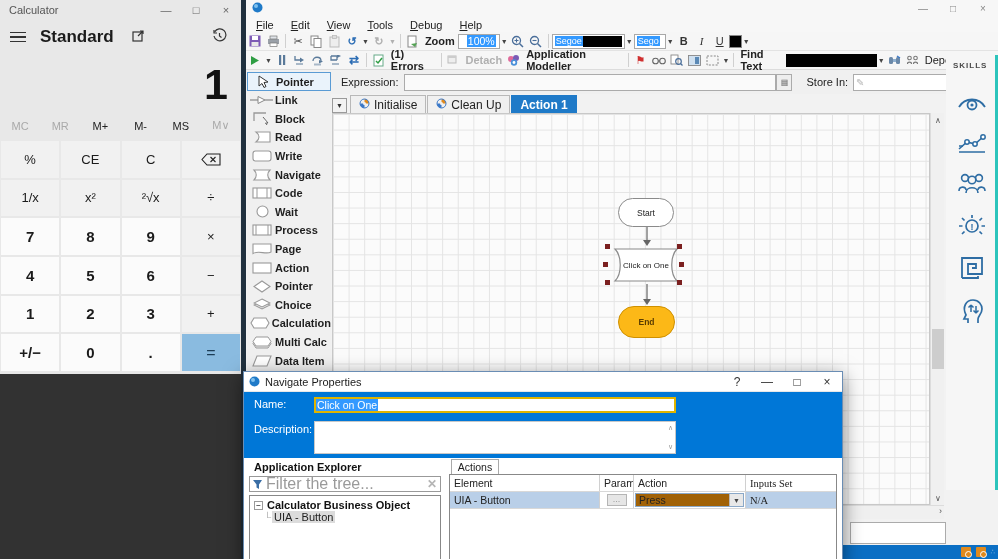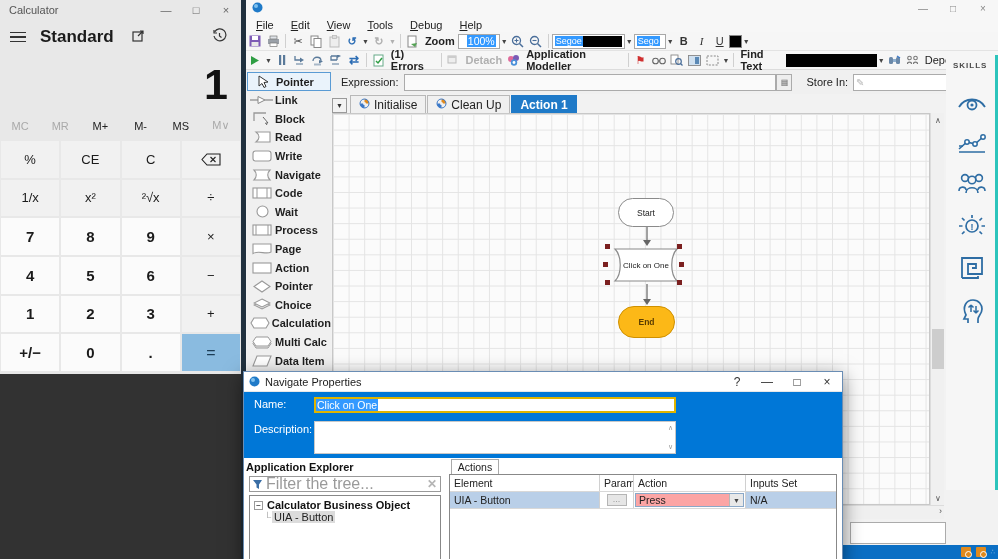--- a/index.html
+++ b/index.html
@@ -116,7 +116,7 @@
   #desc-box { position:absolute; left:70px; top:29px; width:362px; height:33px; background:#fff; border:1px solid #c8c8c8; }
   .mini-arrow { position:absolute; right:2px; font-size:7px; color:#999; }
   #dlg-body { position:relative; height:108px; background:#fff; }
-  #ae-header { position:absolute; left:2px; top:3px; font-size:11px; font-weight:bold; color:#111; }
+  #ae-header { position:absolute; left:10px; top:3px; font-size:11px; font-weight:bold; color:#111; }
   #filter-box { position:absolute; left:5px; top:18px; width:192px; height:16px; border:1px solid #999; display:flex; align-items:center; background:#fff; }
   #filter-box .ph { font-size:16px; color:#9a9a9a; flex:1; margin-left:3px; }
   #filter-x { font-size:12px; color:#b5b5b5; font-weight:bold; margin-right:3px; }

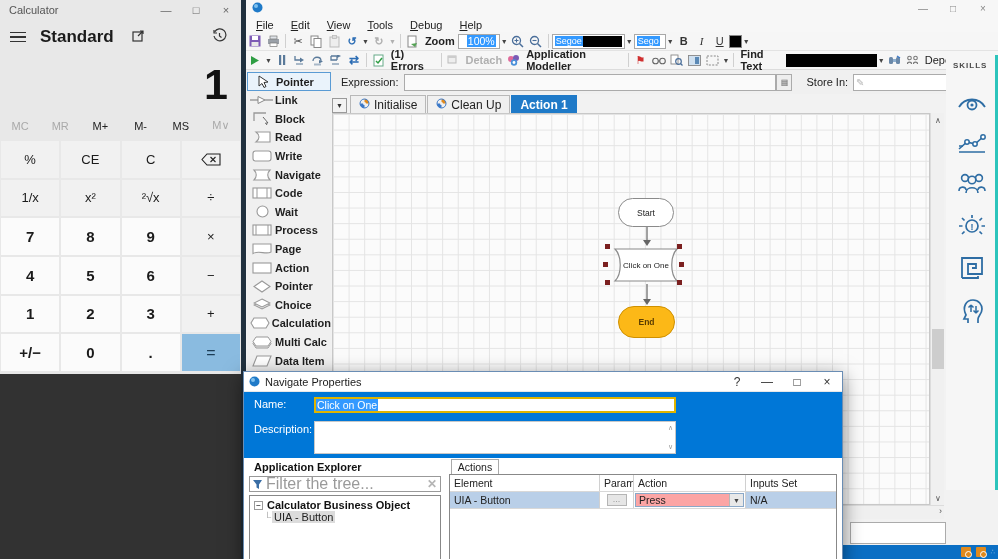--- a/index.html
+++ b/index.html
@@ -130,7 +130,7 @@
   #actions-table { position:absolute; left:205px; top:16px; width:388px; height:90px; border:1px solid #888; background:#fff; }
   .trow { display:flex; height:17px; border-bottom:1px solid #d8d8d8; }
   .tcell { font-size:10.5px; color:#222; display:flex; align-items:center; padding-left:4px; border-right:1px solid #d0d0d0; overflow:hidden; }
-  .c0 { width:150px; } .c1 { width:34px; } .c2 { width:112px; } .c3 { flex:1; border-right:none; }
+  .c0 { width:150px; } .c1 { width:34px; } .c2 { width:112px; } .c3 { flex:1; border-right:none;font-family:Liberation Serif, serif; }
   .hl { background:#b9cfe8; }
   .params-btn { width:20px; height:12px; background:#e6e6e6; border:1px solid #b5b5b5; color:#9a9a9a; font-size:9px; line-height:8px; text-align:center; margin:auto; }
   .combo-cell { display:flex; align-items:center; width:100%; height:14px; border:1px solid #8aa8c8; background:#fca5a5; margin:1px; font-size:10.5px; padding-left:3px;gap:22px; }

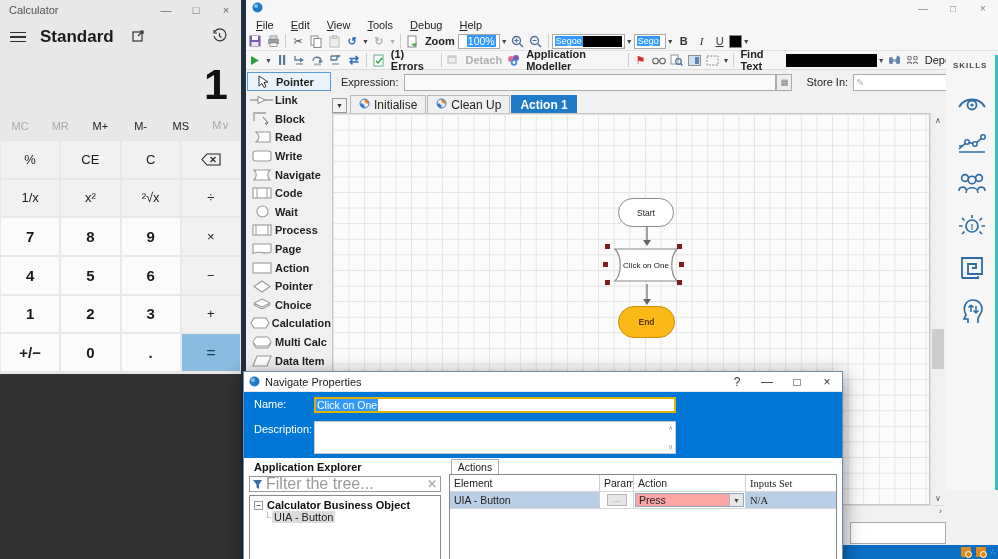--- a/index.html
+++ b/index.html
@@ -133,7 +133,7 @@
   .c0 { width:150px; } .c1 { width:34px; } .c2 { width:112px; } .c3 { flex:1; border-right:none;font-family:Liberation Serif, serif; }
   .hl { background:#b9cfe8; }
   .params-btn { width:20px; height:12px; background:#e6e6e6; border:1px solid #b5b5b5; color:#9a9a9a; font-size:9px; line-height:8px; text-align:center; margin:auto; }
-  .combo-cell { display:flex; align-items:center; width:100%; height:14px; border:1px solid #8aa8c8; background:#fca5a5; margin:1px; font-size:10.5px; padding-left:3px;gap:22px; }
+  .combo-cell { display:flex; align-items:center; width:100%; height:14px; border:1px solid #8aa8c8; background:#a16207; margin:1px; font-size:10.5px; padding-left:3px;gap:22px; }
   .combo-dd { margin-left:auto; width:14px; height:12px; background:#e8e8e8; border-left:1px solid #b8b8b8; font-size:7px; display:flex; align-items:center; justify-content:center; color:#444; }
 </style>
 </head>

